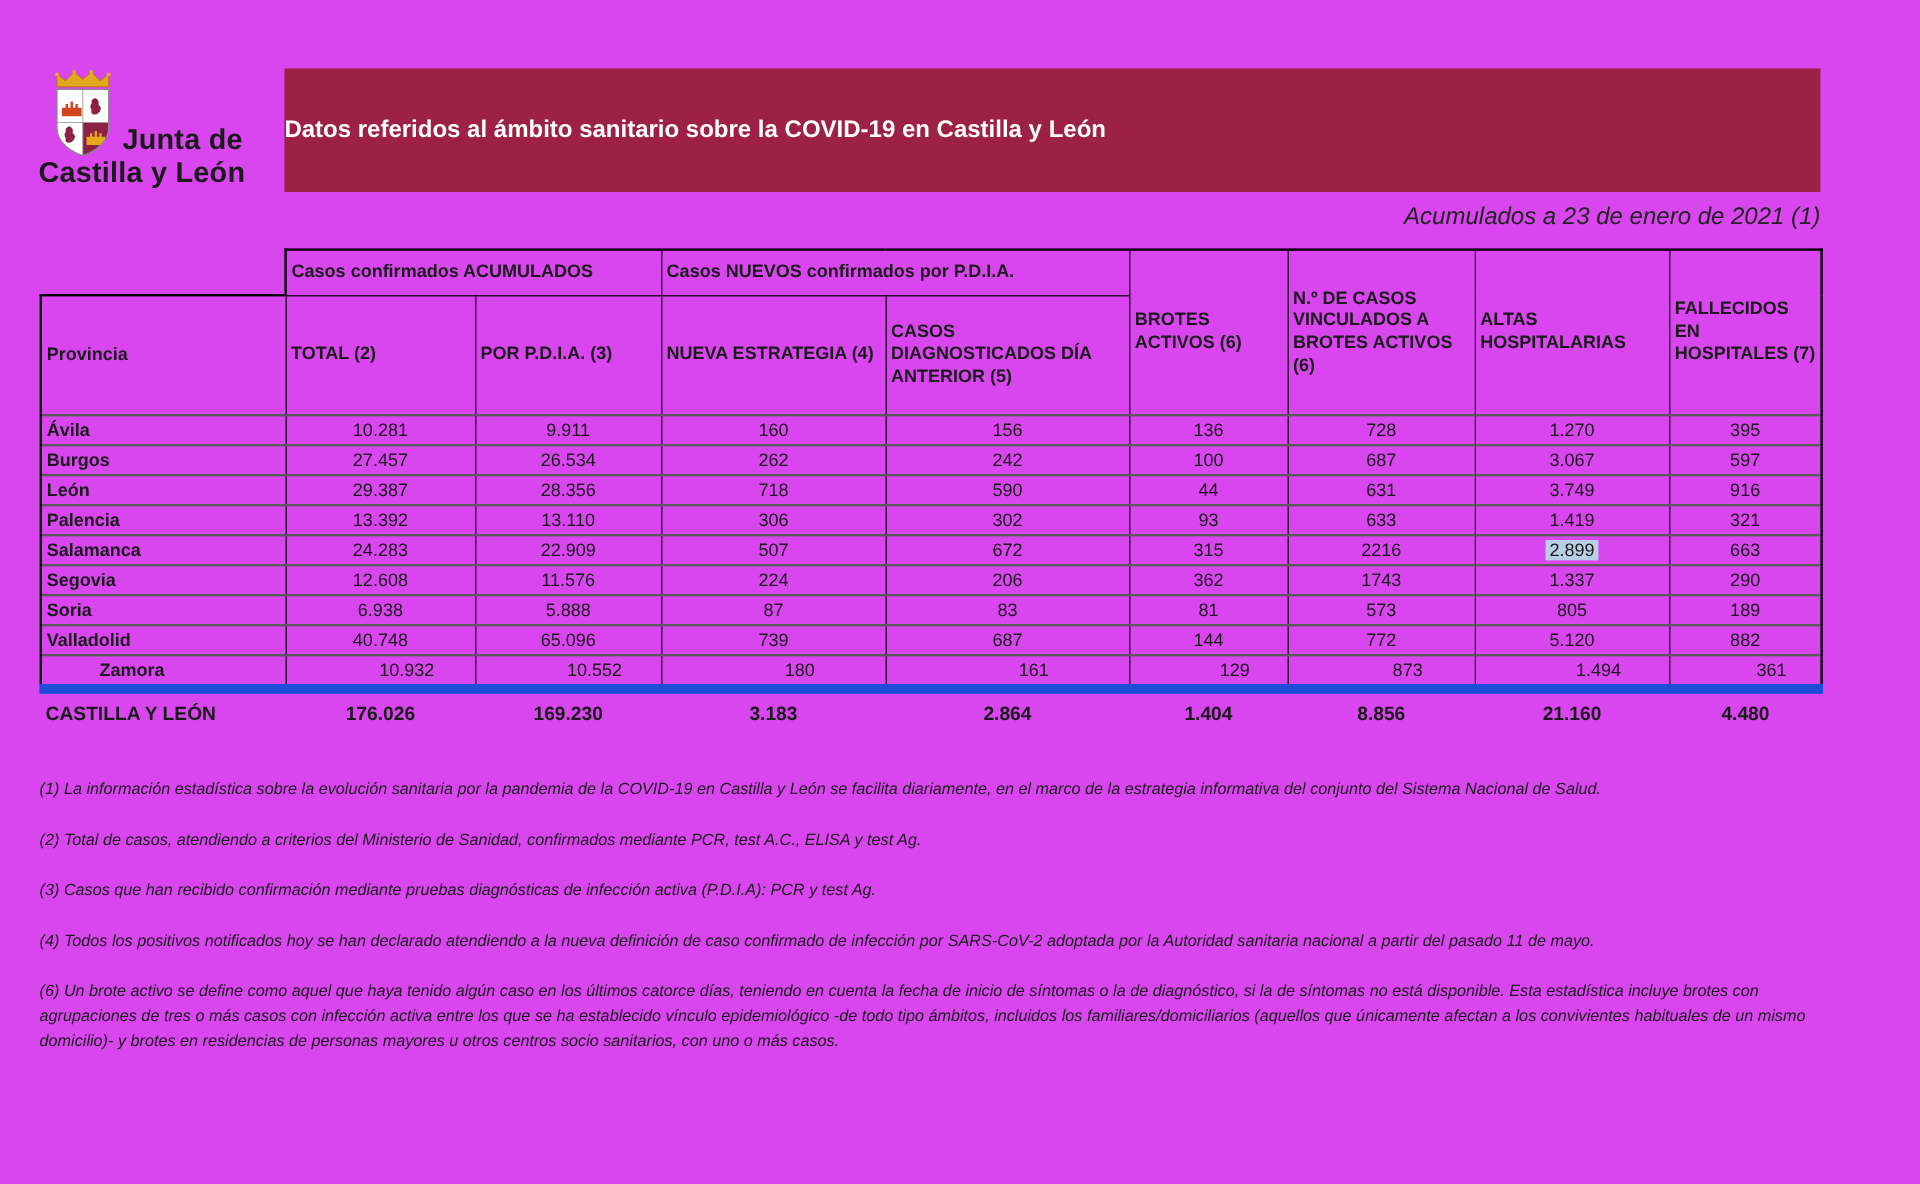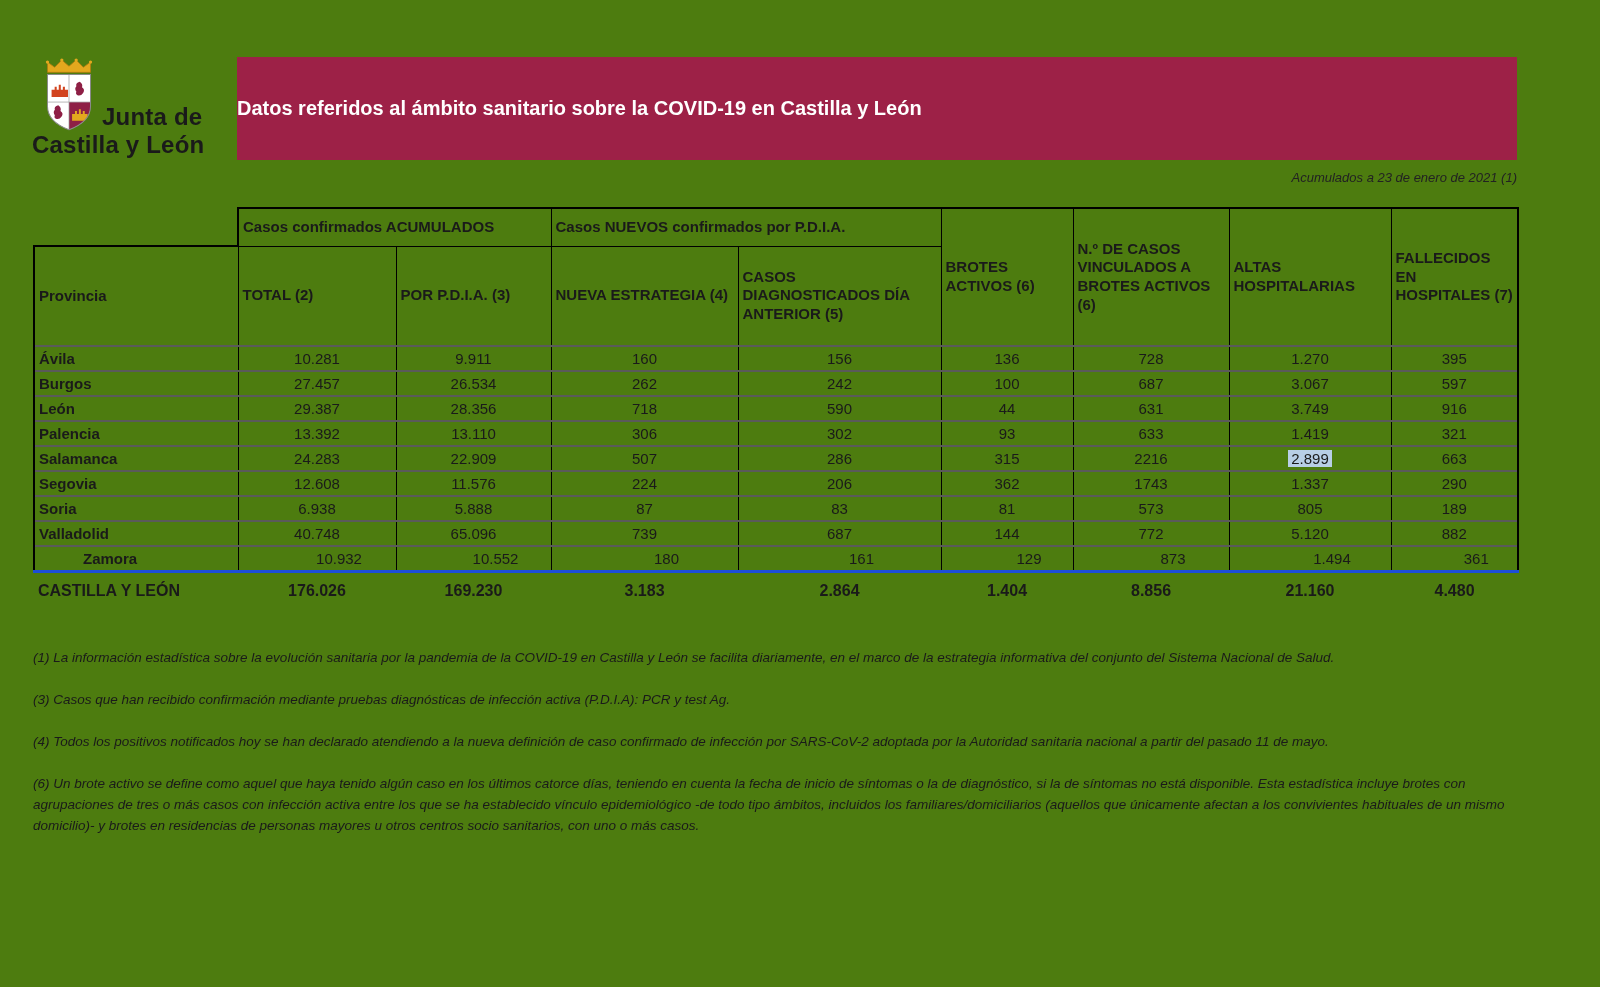--- a/index.html
+++ b/index.html
@@ -3,7 +3,7 @@
 <meta charset="utf-8">
 <style>
   html,body{margin:0;padding:0;background:#fff;}
-  .page{position:relative;width:1600px;height:987px;background:#4d7c0f;overflow:hidden;
+  .page{position:relative;width:1600px;height:987px;background:#d946ef;overflow:hidden;
         font-family:"Liberation Sans",sans-serif;color:#1a1a1a;}
 
   

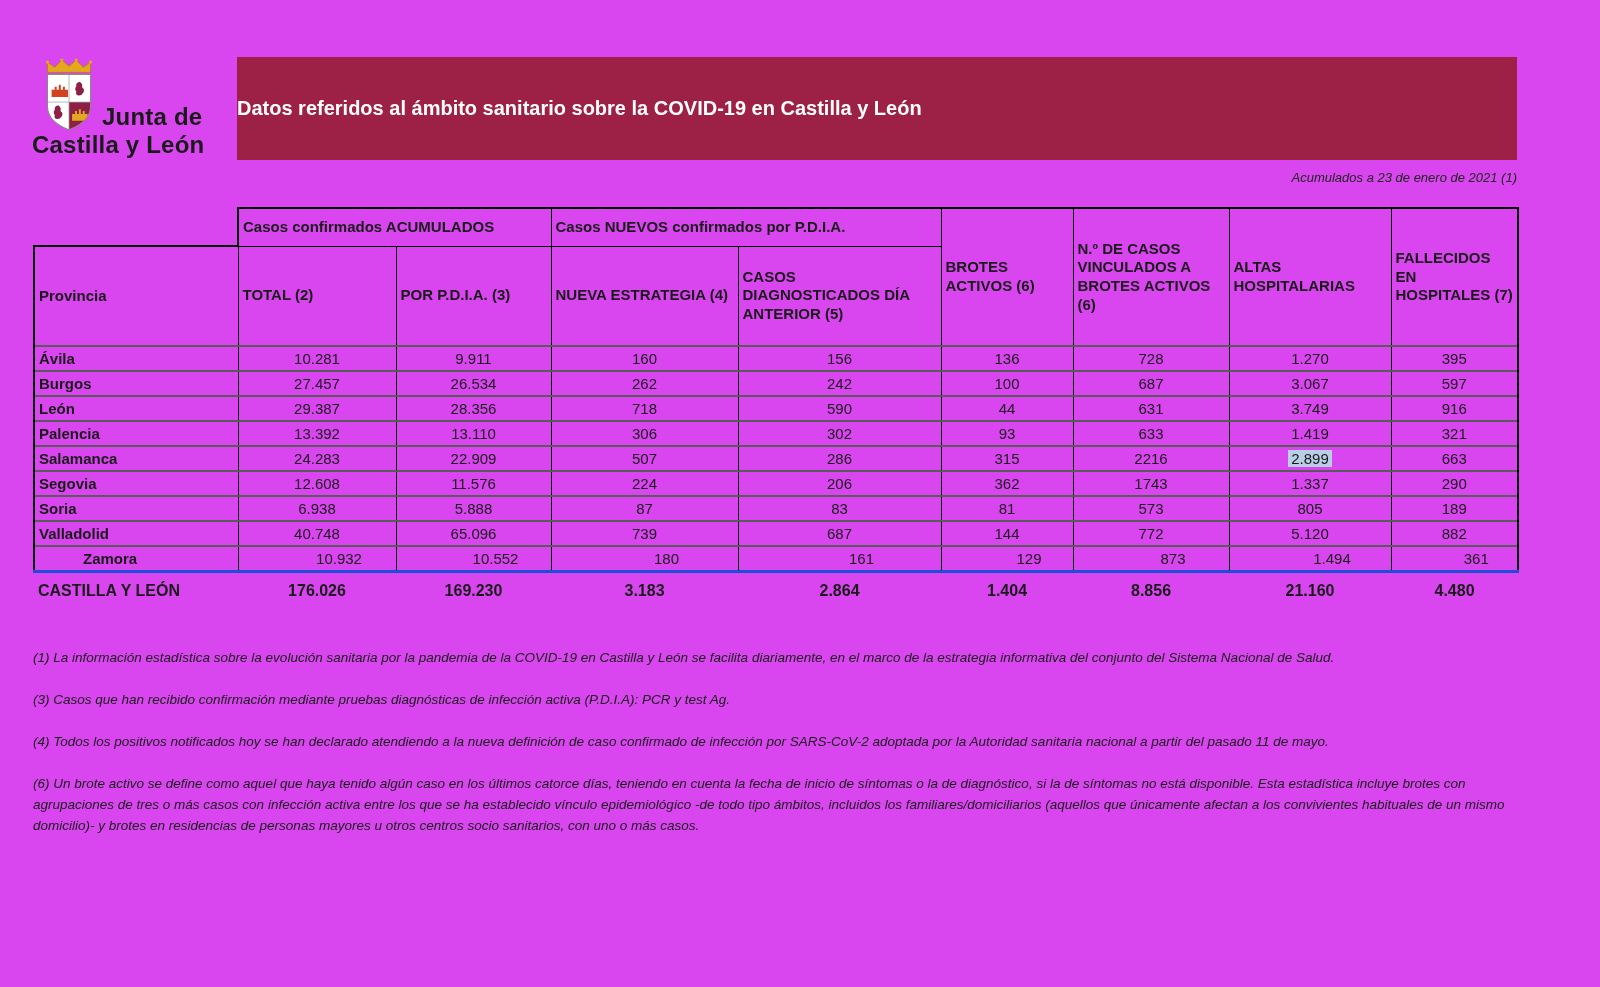--- a/index.html
+++ b/index.html
@@ -19,7 +19,7 @@
 
   
   .date-note{position:absolute;left:33px;top:170px;width:1484px;text-align:right;
-             font-size:13px;font-style:italic;color:#222;}
+             font-size:20px;font-style:italic;color:#222;}
 
   
   .tbl-wrap{position:absolute;left:33px;top:207px;}

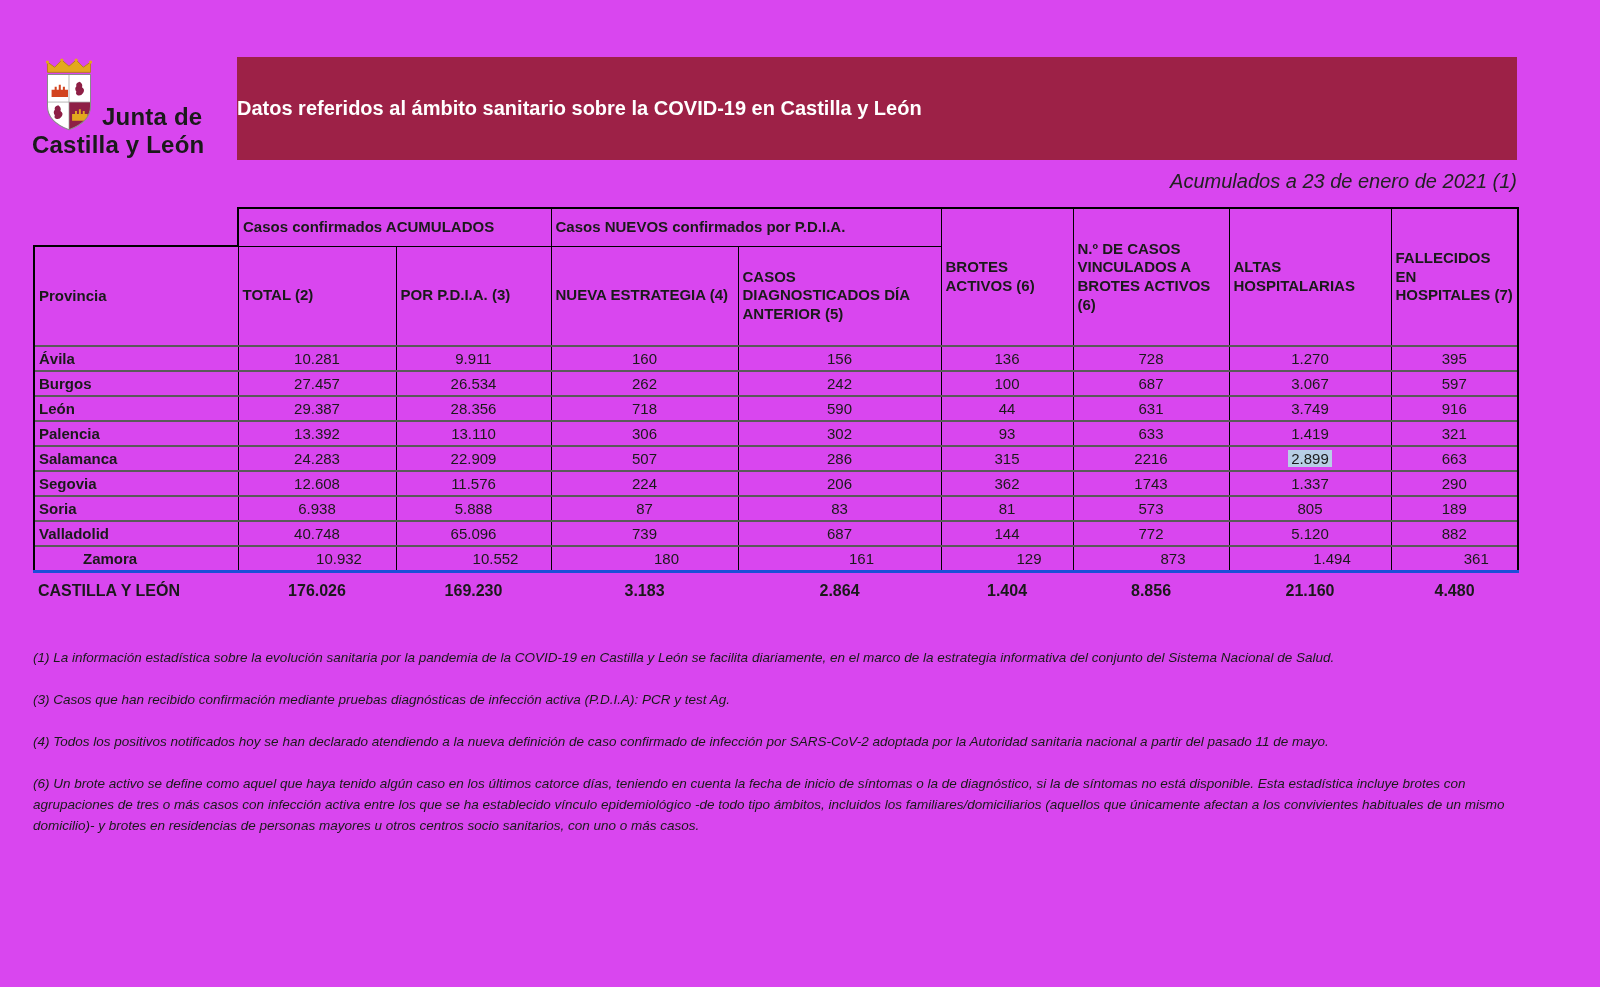--- a/index.html
+++ b/index.html
@@ -170,7 +170,7 @@
             <td class="num">24.283</td>
             <td class="num">22.909</td>
             <td class="num">507</td>
-            <td class="num">286</td>
+            <td class="num">672</td>
             <td class="num">315</td>
             <td class="num">2216</td>
             <td class="num"><span class="hl" style="background: rgb(184, 207, 230);">2.899</span></td>

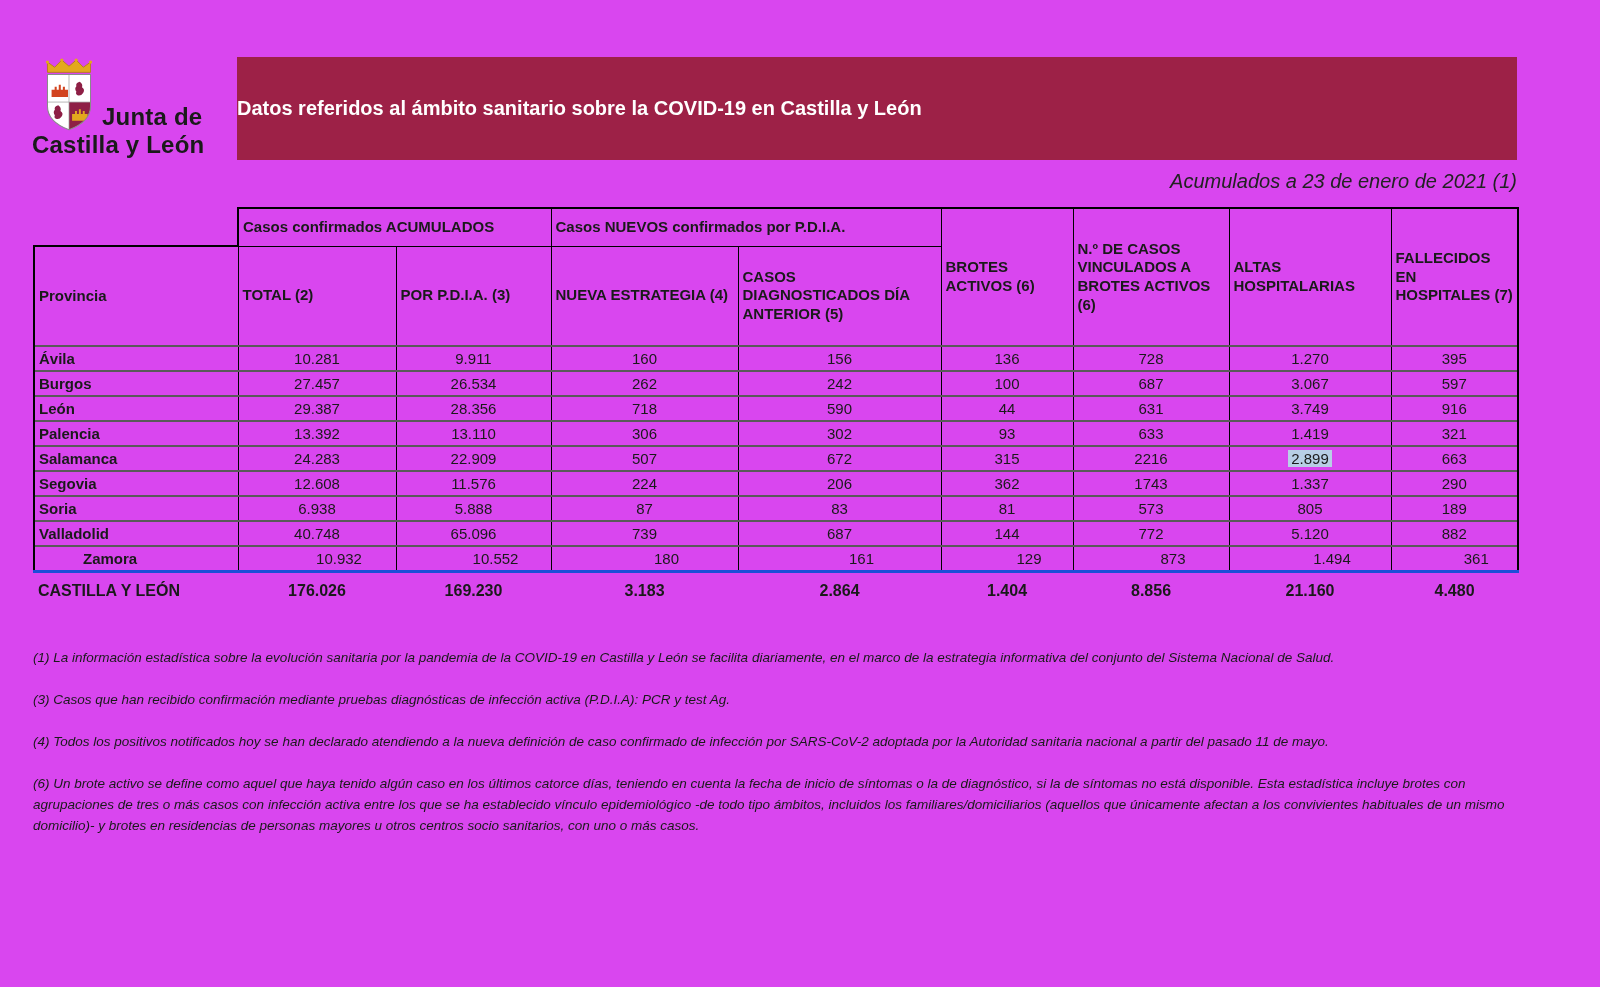--- a/index.html
+++ b/index.html
@@ -36,7 +36,7 @@
   tbody td.prov{font-weight:bold;text-align:left;border-left-width:2px;border-left-color:#000;}
   tbody td.num{text-align:center;font-weight:normal;}
   tbody td:last-child{border-right-width:2px;}
-  tbody tr:last-child td{border-bottom:3px solid #1d4ed8;padding-left:48px;}
+  tbody tr:last-child td{border-bottom:8px solid #1d4ed8;padding-left:48px;}
   .hl{padding:0 3px;}
   tr.total-row td{border:none;font-weight:bold;font-size:16px;height:36px;vertical-align:middle;}
   tr.total-row td.prov-total{text-align:left;padding-left:4px;}

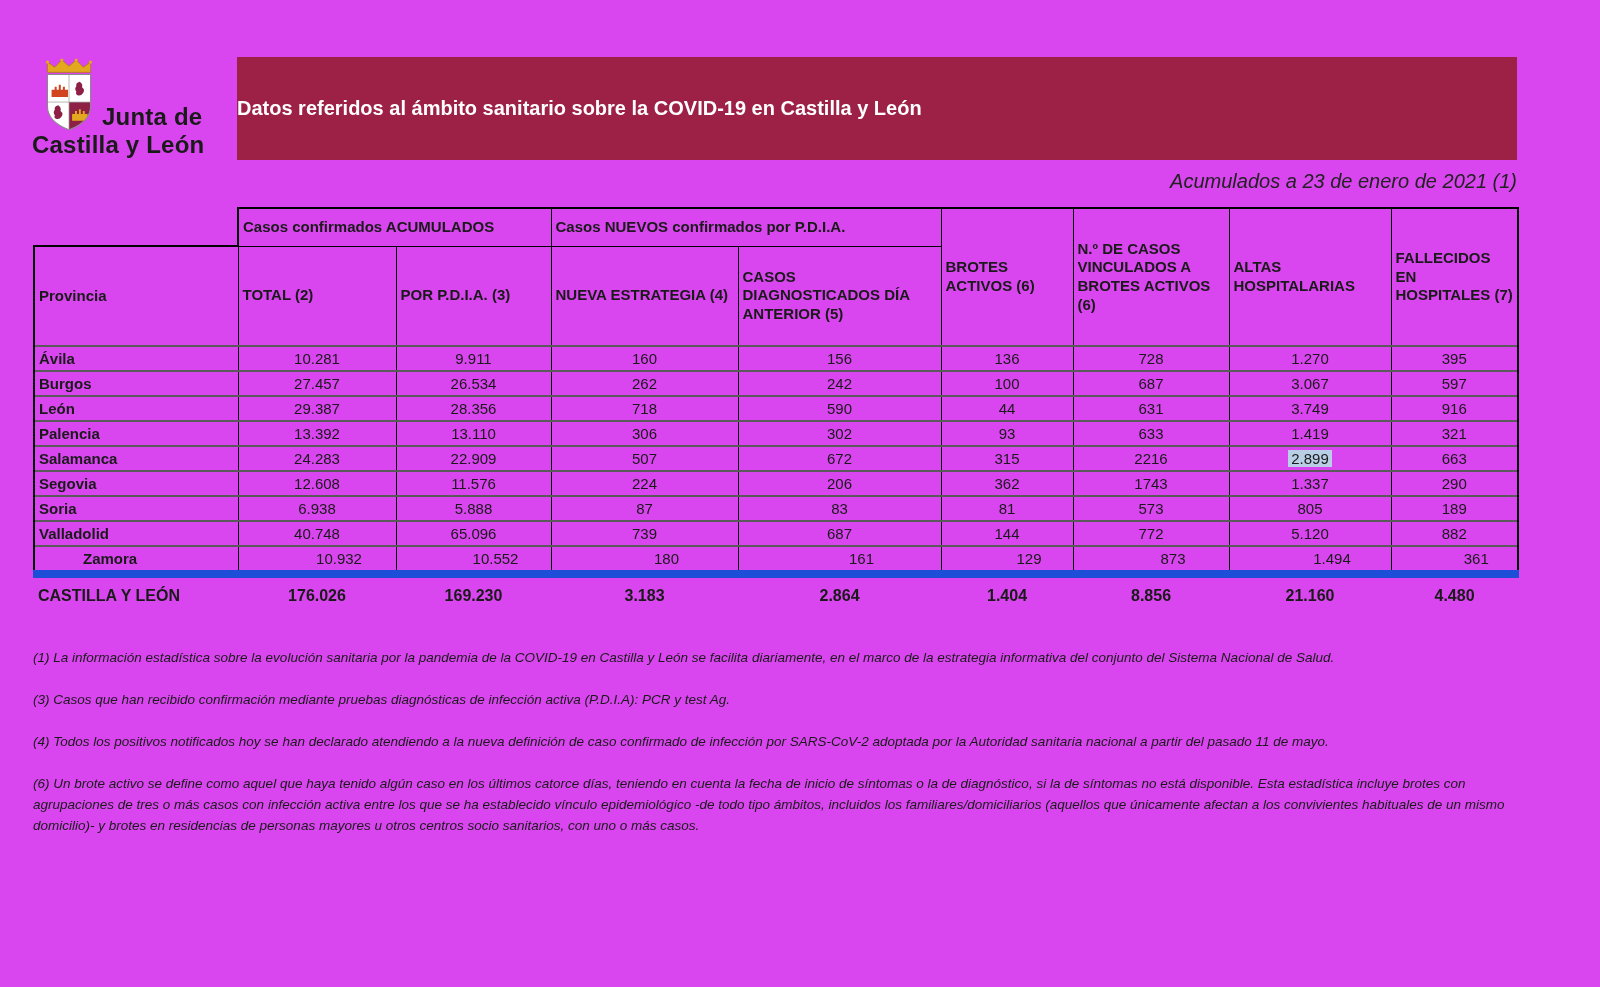--- a/index.html
+++ b/index.html
@@ -239,6 +239,7 @@
 
   <div class="footnotes">
     <p>(1) La información estadística sobre la evolución sanitaria por la pandemia de la COVID-19 en Castilla y León se facilita diariamente, en el marco de la estrategia informativa del conjunto del Sistema Nacional de Salud.</p>
+    <p>(2) Total de casos, atendiendo a criterios del Ministerio de Sanidad, confirmados mediante PCR, test A.C., ELISA y test Ag.</p>
     <p>(3) Casos que han recibido confirmación mediante pruebas diagnósticas de infección activa (P.D.I.A): PCR y test Ag.</p>
     <p>(4) Todos los positivos notificados hoy se han declarado atendiendo a la nueva definición de caso confirmado de infección por SARS-CoV-2 adoptada por la Autoridad sanitaria nacional a partir del pasado 11 de mayo.</p>
     <p>(6) Un brote activo se define como aquel que haya tenido algún caso en los últimos catorce días, teniendo en cuenta la fecha de inicio de síntomas o la de diagnóstico, si la de síntomas no está disponible. Esta estadística incluye brotes con agrupaciones de tres o más casos con infección activa entre los que se ha establecido vínculo epidemiológico -de todo tipo ámbitos, incluidos los familiares/domiciliarios (aquellos que únicamente afectan a los convivientes habituales de un mismo domicilio)- y brotes en residencias de personas mayores u otros centros socio sanitarios, con uno o más casos.</p>

